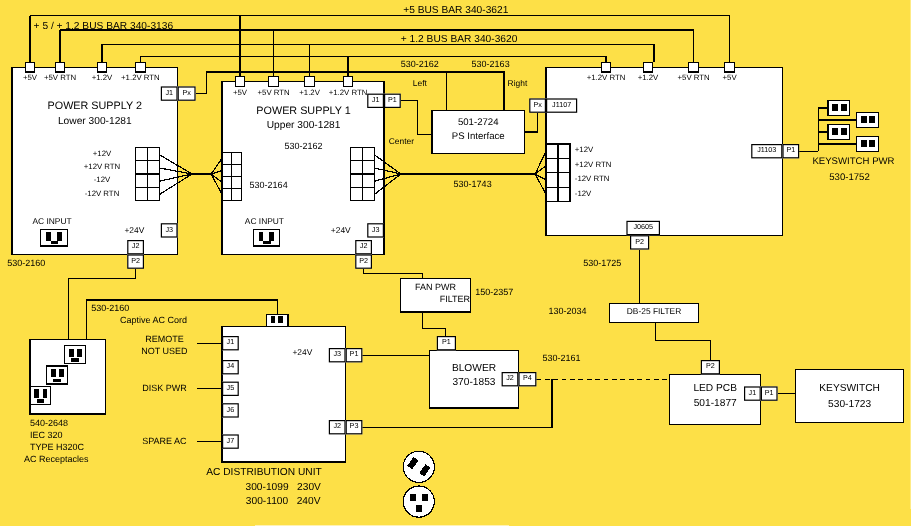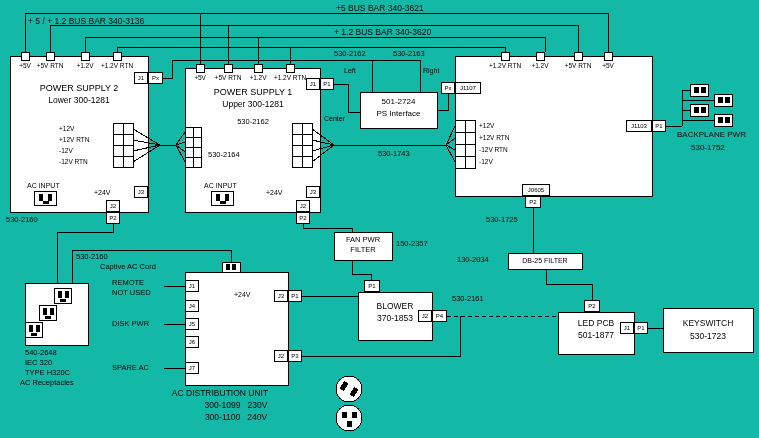--- a/index.html
+++ b/index.html
@@ -4,7 +4,7 @@
 <style>
   *{margin:0;padding:0;box-sizing:border-box}
   html,body{background:#fff}
-  #canvas{position:relative;width:759px;height:438px;background:#14b8a6;color:#000;
+  #canvas{position:relative;width:759px;height:438px;background:#fde047;color:#000;
           font-family:"Liberation Sans",sans-serif;overflow:hidden}
   #wires{position:absolute;left:0;top:0}
   .lbl{position:absolute;white-space:pre;font-size:7px;line-height:9px}

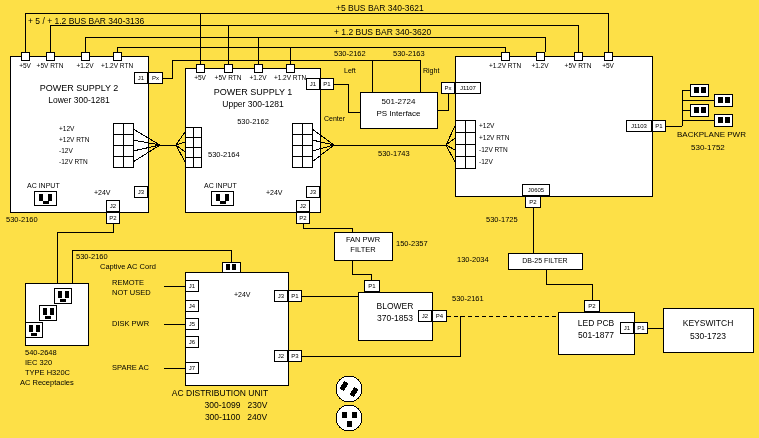--- a/index.html
+++ b/index.html
@@ -202,7 +202,7 @@
   <div class="lbl f65" style="left:479px;top:146px">-12V RTN</div>
   <div class="lbl f65" style="left:479px;top:158px">-12V</div>
 
-  <div class="lbl f8" style="left:677px;top:130px">BACKPLANE PWR</div>
+  <div class="lbl f8" style="left:677px;top:130px">KEYSWITCH PWR</div>
   <div class="lbl f8" style="left:691px;top:143px">530-1752</div>
 
   <div class="lbl f75" style="left:486px;top:215px">530-1725</div>

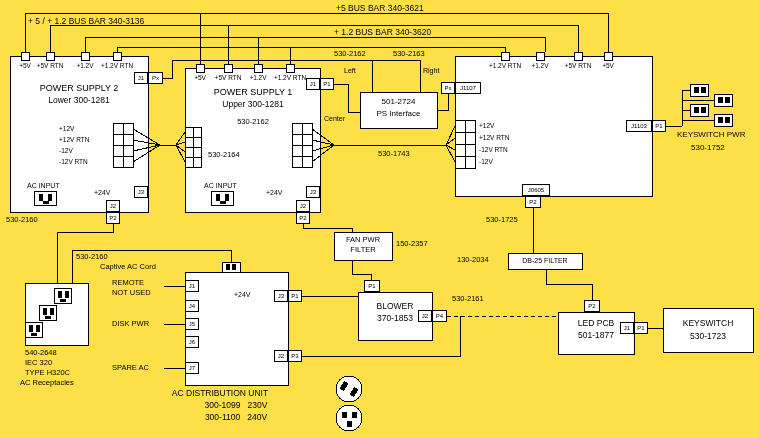--- a/index.html
+++ b/index.html
@@ -215,7 +215,7 @@
   <div class="lbl f85 c" style="left:663px;top:331px;width:90px">530-1723</div>
 
   <div class="lbl f75 c" style="left:334px;top:235px;width:58px">FAN PWR</div>
-  <div class="lbl f75 c" style="left:334px;top:245px;width:58px">FILTER</div>
+  <div class="lbl f75 c" style="left:350px;top:245px;width:58px">FILTER</div>
   <div class="lbl f75" style="left:396px;top:239px">150-2357</div>
   <div class="lbl f85 c" style="left:358px;top:301px;width:74px">BLOWER</div>
   <div class="lbl f85 c" style="left:358px;top:313px;width:74px">370-1853</div>

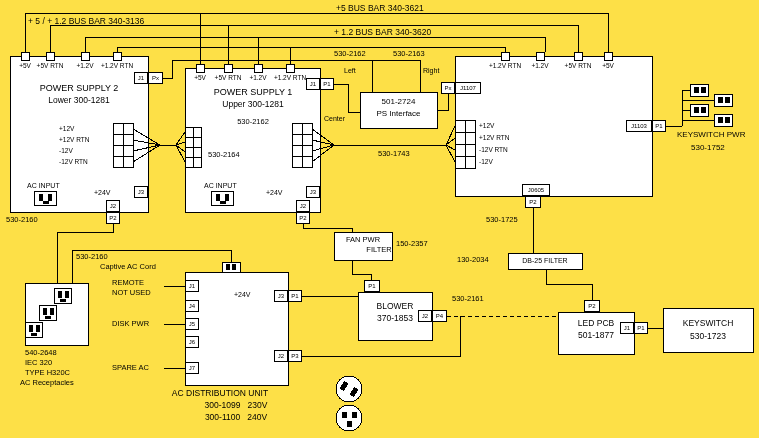--- a/index.html
+++ b/index.html
@@ -9,7 +9,7 @@
   #wires{position:absolute;left:0;top:0}
   .lbl{position:absolute;white-space:pre;font-size:7px;line-height:9px}
   .c{text-align:center}
-  .r{text-align:left}
+  .r{text-align:center}
   .f9{font-size:9px;line-height:10px}
   .f85{font-size:8.5px;line-height:10px}
   .f8{font-size:8px;line-height:9px}

